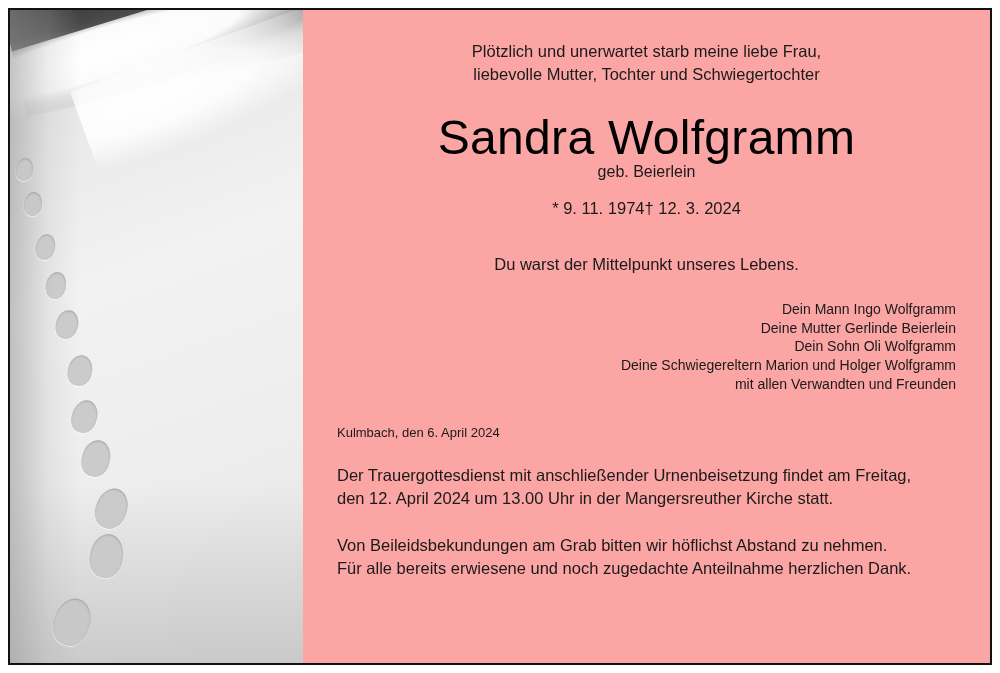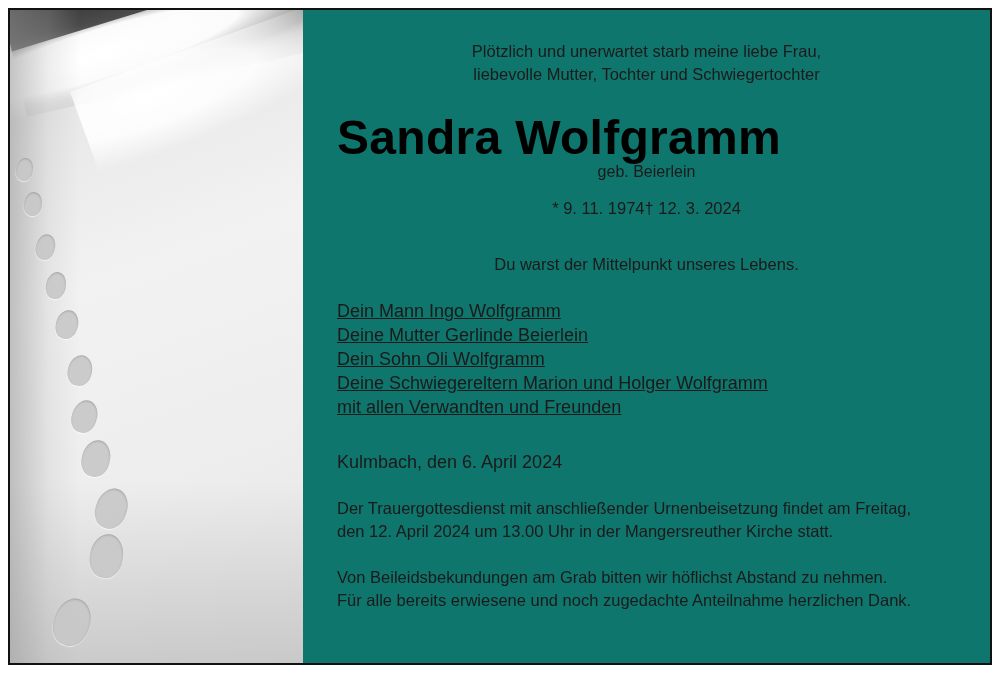--- a/index.html
+++ b/index.html
@@ -37,7 +37,7 @@
     display: flex;
     flex-direction: row;
     overflow: hidden;
-    background: #0f766e;
+    background: #fca5a5;
   }
   
   .photo {

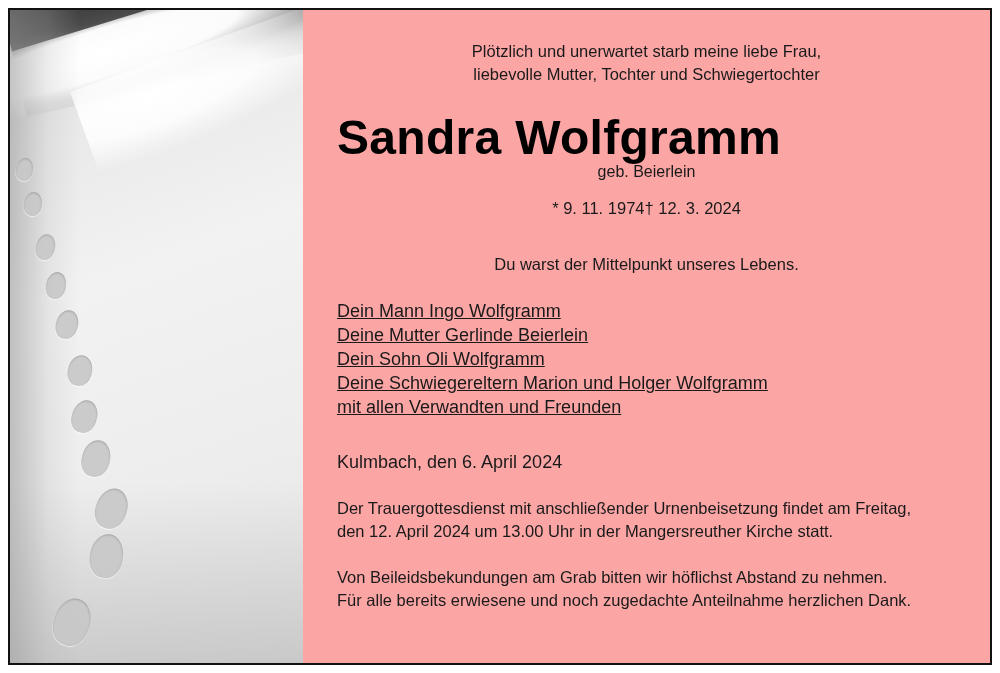--- a/index.html
+++ b/index.html
@@ -118,9 +118,9 @@
     color: #1a1a1a;
   }
   .name {
-    text-align: left;
+    text-align: center;
     font-size: 48px;
-    font-weight: bold;
+    font-weight: normal;
     letter-spacing: 0.3px;
     margin-top: 26px;
     line-height: 1.05;

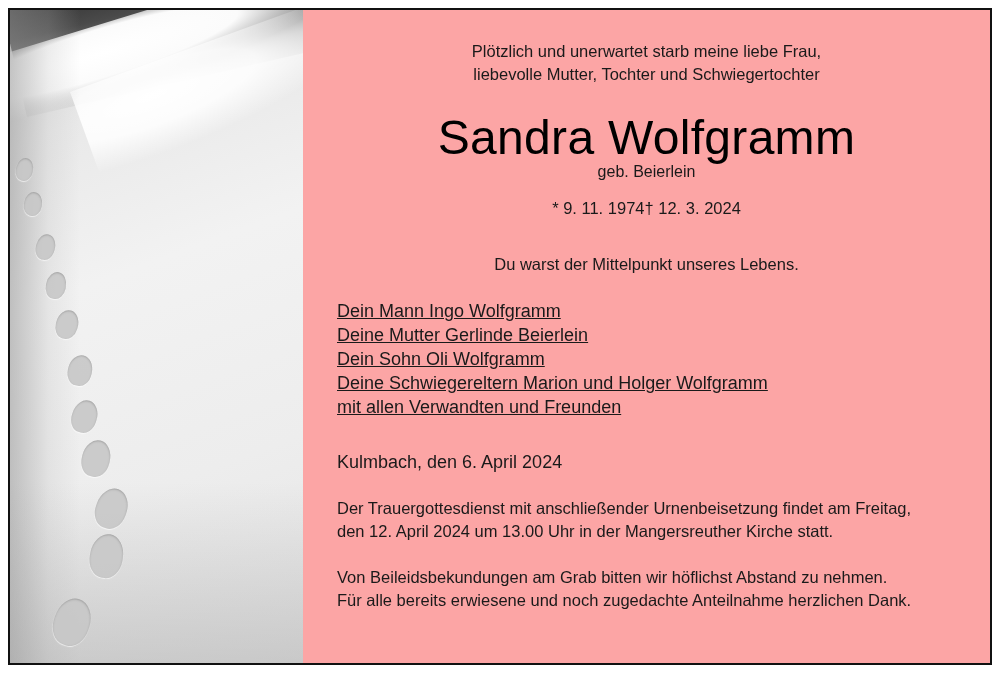--- a/index.html
+++ b/index.html
@@ -146,12 +146,11 @@
     color: #1a1a1a;
   }
   .mourners {
-    text-align: left;
-    font-size: 18px;
+    text-align: right;
+    font-size: 14px;
     line-height: 1.33;
     margin-top: 26px;
     color: #1a1a1a;
-    text-decoration: underline;
   }
   .place-date {
     font-size: 18px;

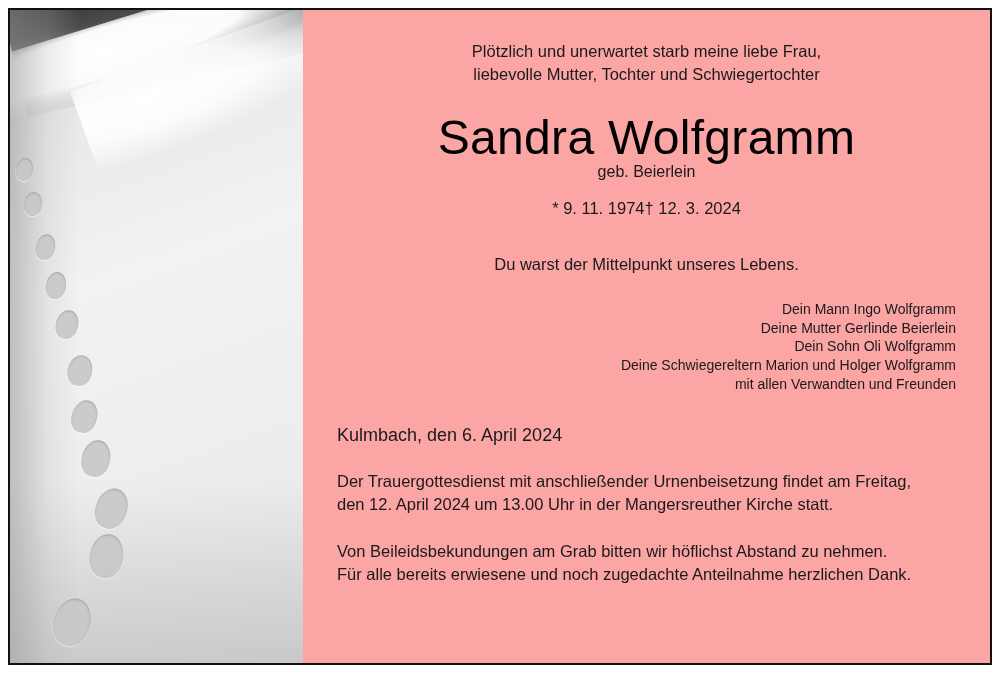--- a/index.html
+++ b/index.html
@@ -153,7 +153,7 @@
     color: #1a1a1a;
   }
   .place-date {
-    font-size: 18px;
+    font-size: 13px;
     margin-top: 32px;
     text-align: left;
     color: #1a1a1a;

